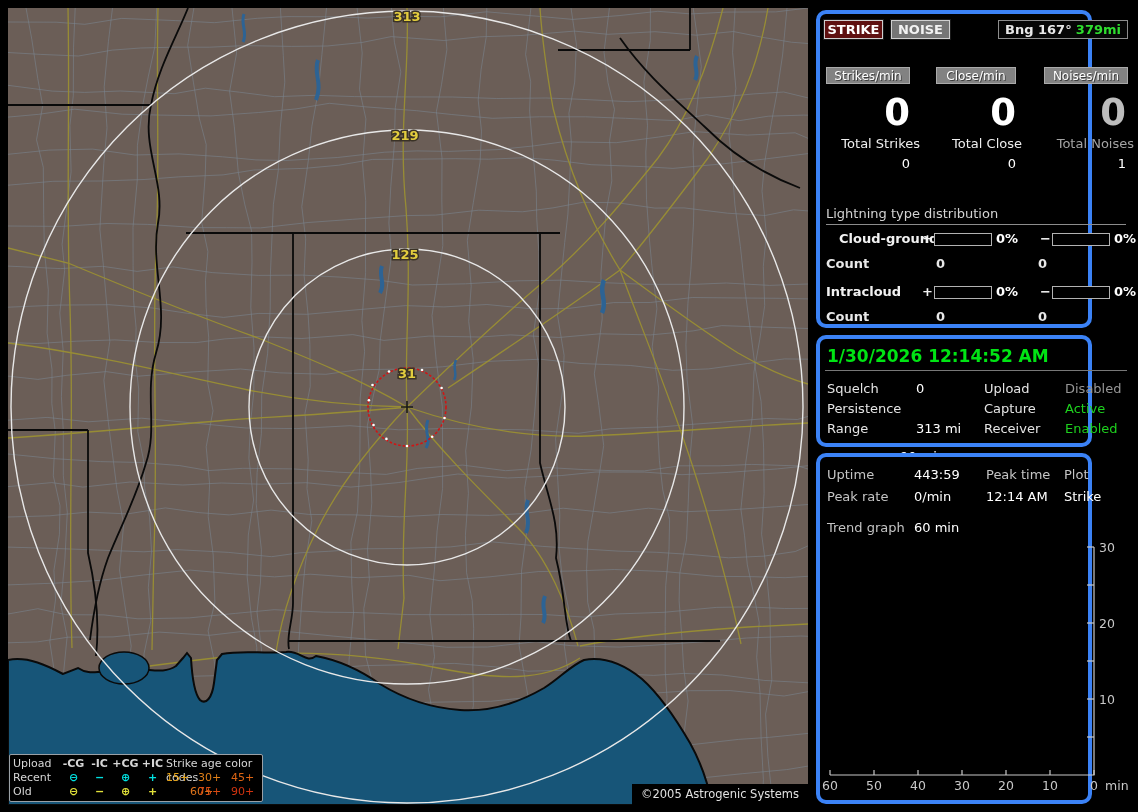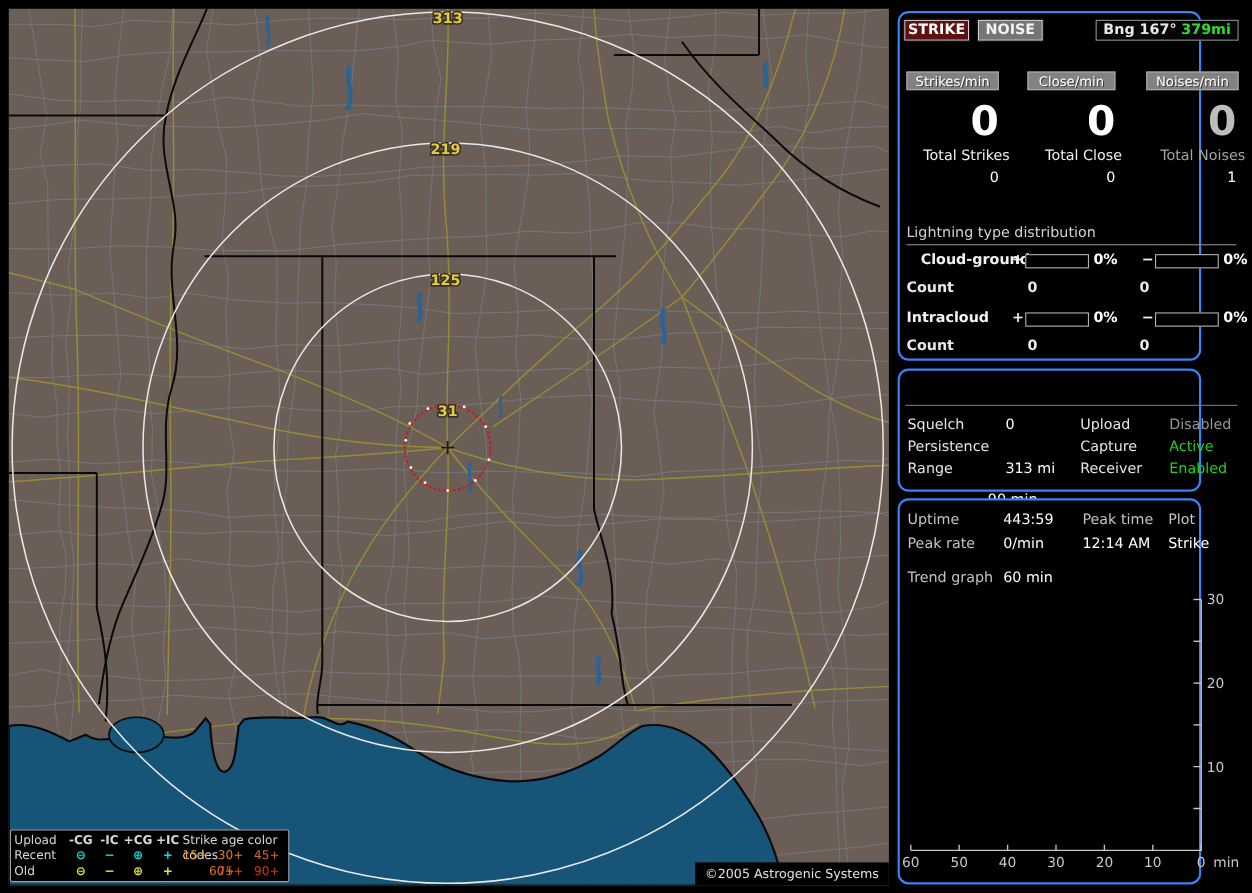--- a/index.html
+++ b/index.html
@@ -21,7 +21,7 @@
   #legend .age{text-align:left;}
   
   .panel{position:absolute;left:816px;width:276px;background:#000;
-         border:2px solid #3b82f6;border-radius:10px;box-sizing:border-box;}
+         border:4px solid #3b82f6;border-radius:10px;box-sizing:border-box;}
   #panel-counters{top:10px;height:318px;}
   #panel-status{top:335px;height:112px;}
   #panel-trend{top:453px;height:351px;}

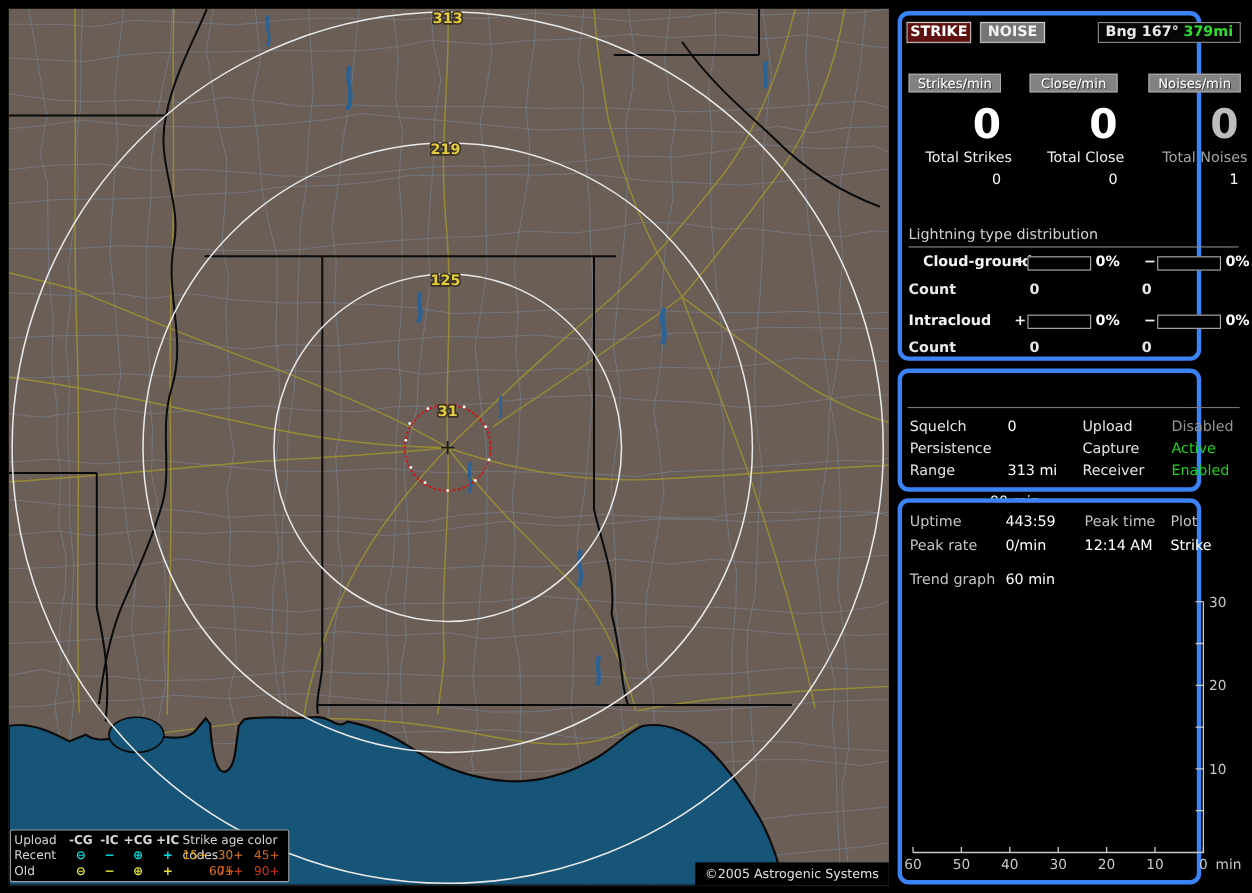--- a/index.html
+++ b/index.html
@@ -248,6 +248,7 @@
 </div>
 
 <div class="panel" id="panel-status">
+  <div class="abs" id="datetime">1/30/2026 12:14:52 AM</div>
   <div class="abs" id="dt-rule"></div>
 
   <div class="cell st-label" style="left:7px;top:41px;">Squelch</div>

